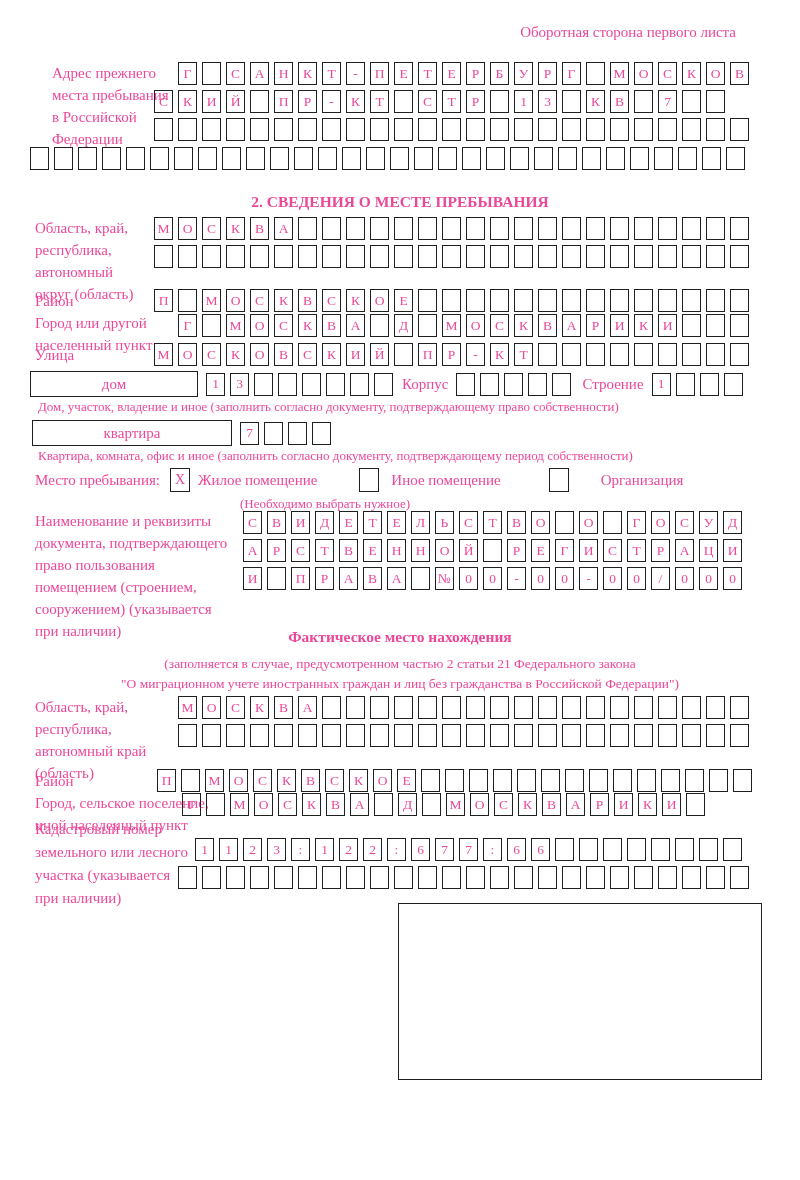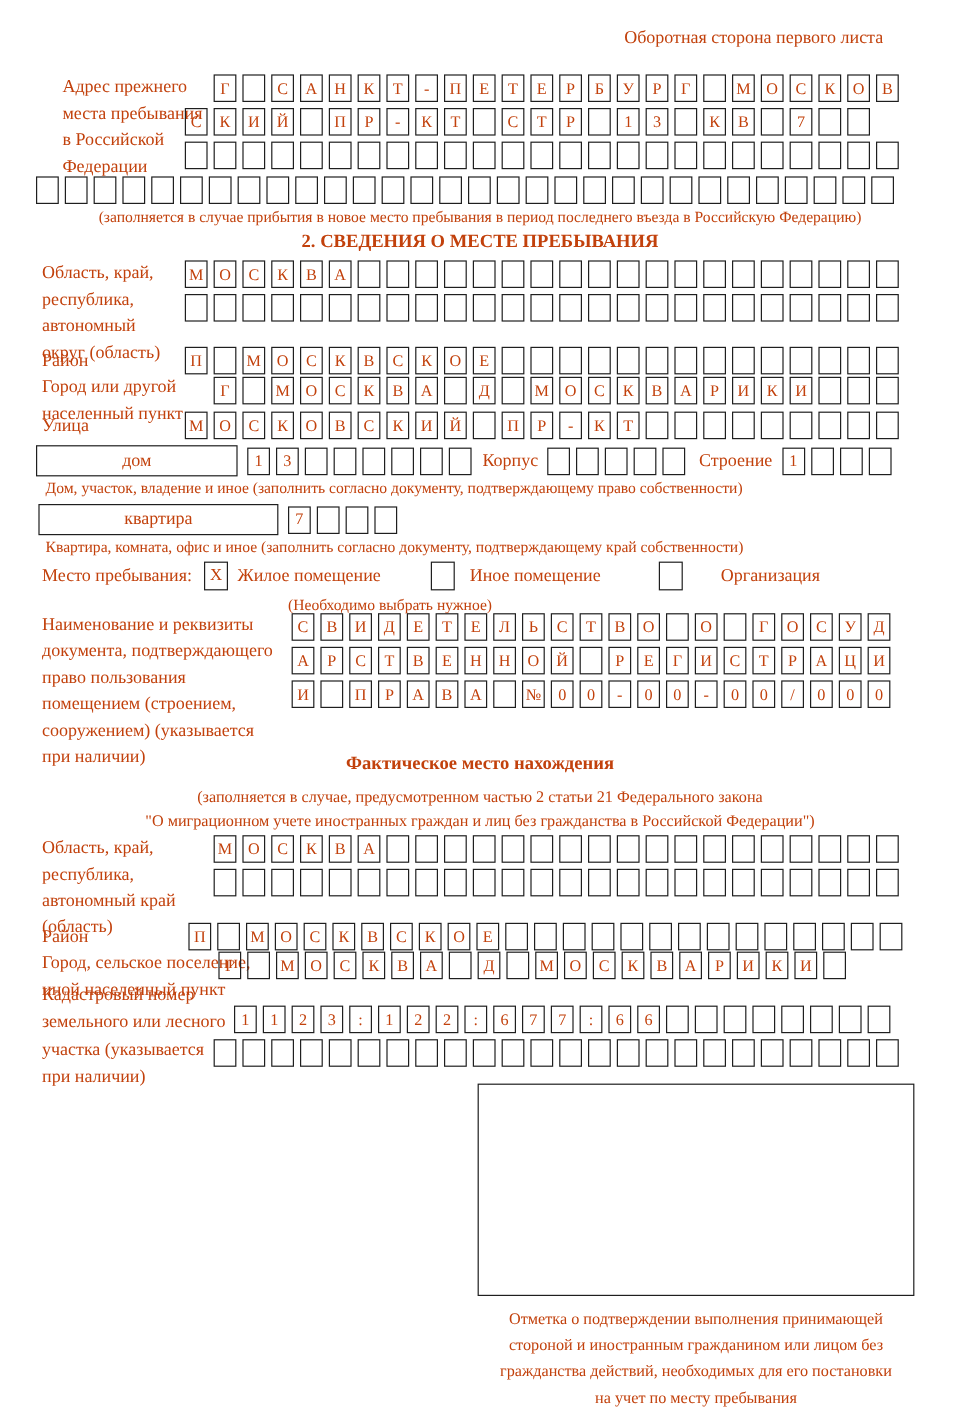--- a/index.html
+++ b/index.html
@@ -8,7 +8,7 @@
     width:796px;height:1180px;
     background:#ffffff;
     font-family:"Liberation Serif","DejaVu Serif",serif;
-    color:#c2410c;
+    color:#ec4899;
     overflow:hidden;
   }
   .abs{position:absolute;}

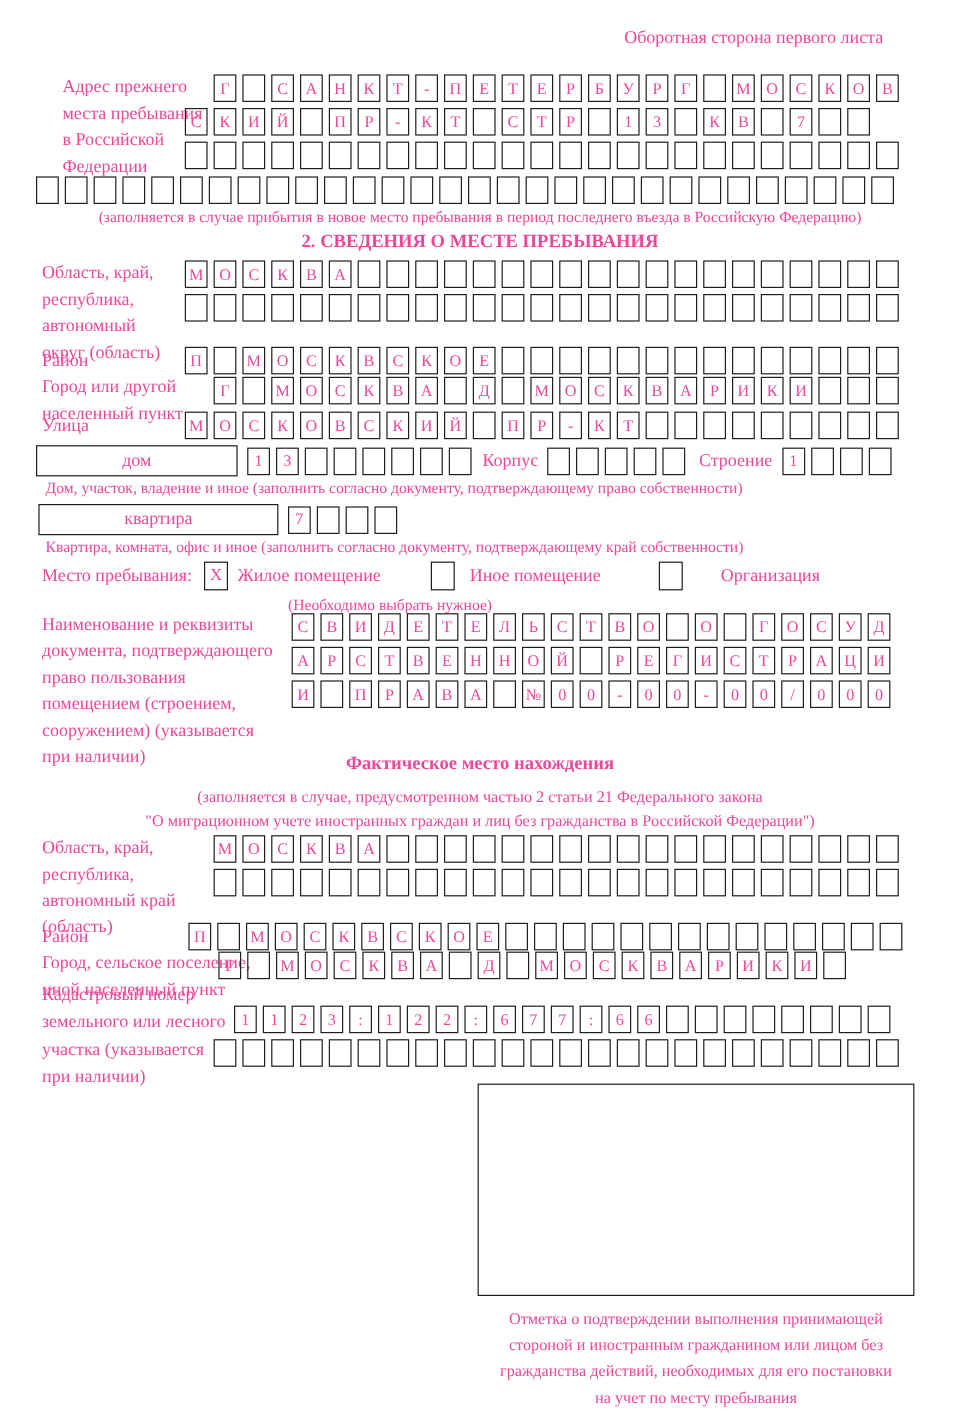--- a/index.html
+++ b/index.html
@@ -168,7 +168,6 @@
       <div class="cell"></div>
       <div class="cell"></div>
     </div>
-  <div class="abs caption caption-center" style="left:0; top:173px;">(заполняется в случае прибытия в новое место пребывания в период последнего въезда в Российскую Федерацию)</div>
 
   <div class="abs title" style="left:0; top:193px;">2. СВЕДЕНИЯ О МЕСТЕ ПРЕБЫВАНИЯ</div>
 

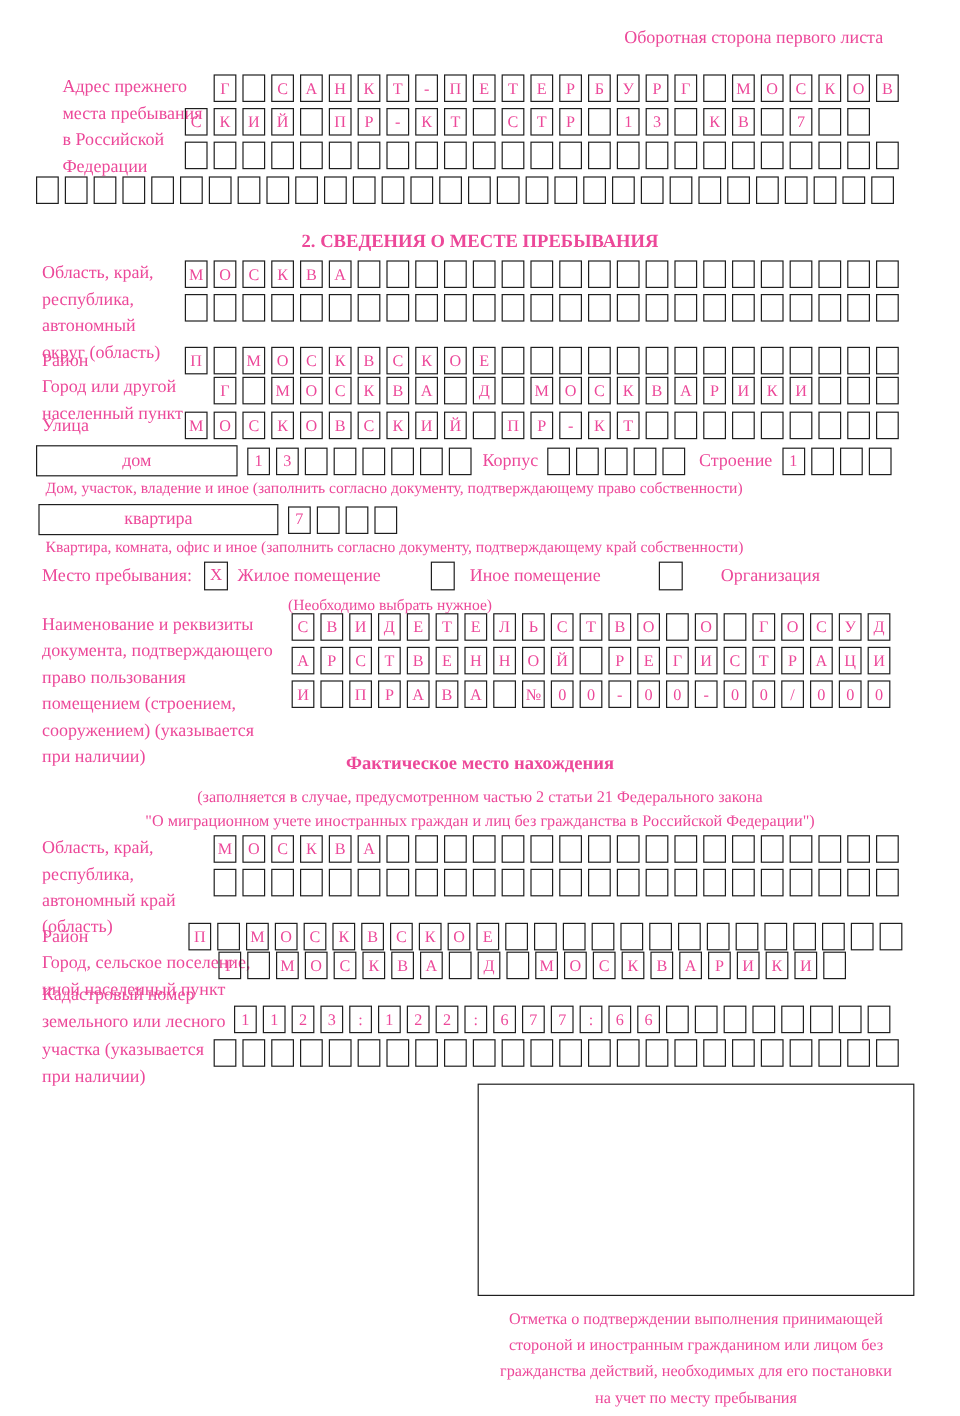--- a/index.html
+++ b/index.html
@@ -360,7 +360,7 @@
         <div class="cell"></div>
       </div>
   </div>
-  <div class="abs caption" style="left:38px; top:448px;">Квартира, комната, офис и иное (заполнить согласно документу, подтверждающему край собственности)</div>
+  <div class="abs caption" style="left:38px; top:448px;">Квартира, комната, офис и иное (заполнить согласно документу, подтверждающему период собственности)</div>
 
   <div class="abs inline-row" style="left:35px; top:468px;">
     <div class="inline-lbl">Место пребывания:</div>

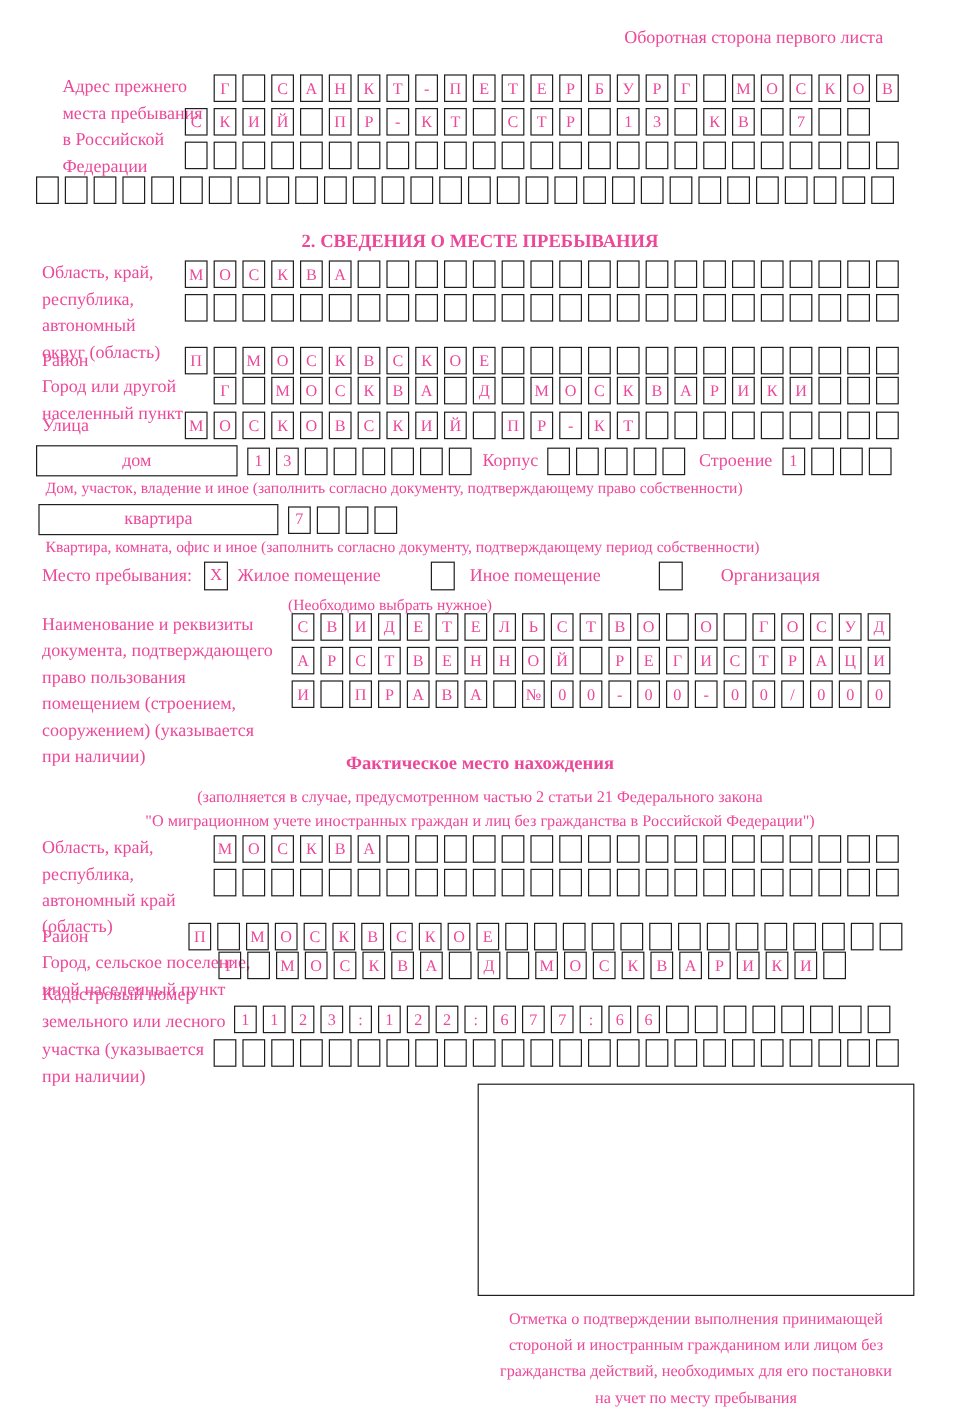--- a/index.html
+++ b/index.html
@@ -631,12 +631,6 @@
     </div>
 
   <div class="abs markbox" style="left:398px; top:903px; width:364px; height:177px;"></div>
-  <div class="abs mark-caption" style="left:385px; top:1088px; width:390px;">
-    <span>Отметка о подтверждении выполнения принимающей</span>
-    <span>стороной и иностранным гражданином или лицом без</span>
-    <span>гражданства действий, необходимых для его постановки</span>
-    <span>на учет по месту пребывания</span>
-  </div>
 
 </div>
 

